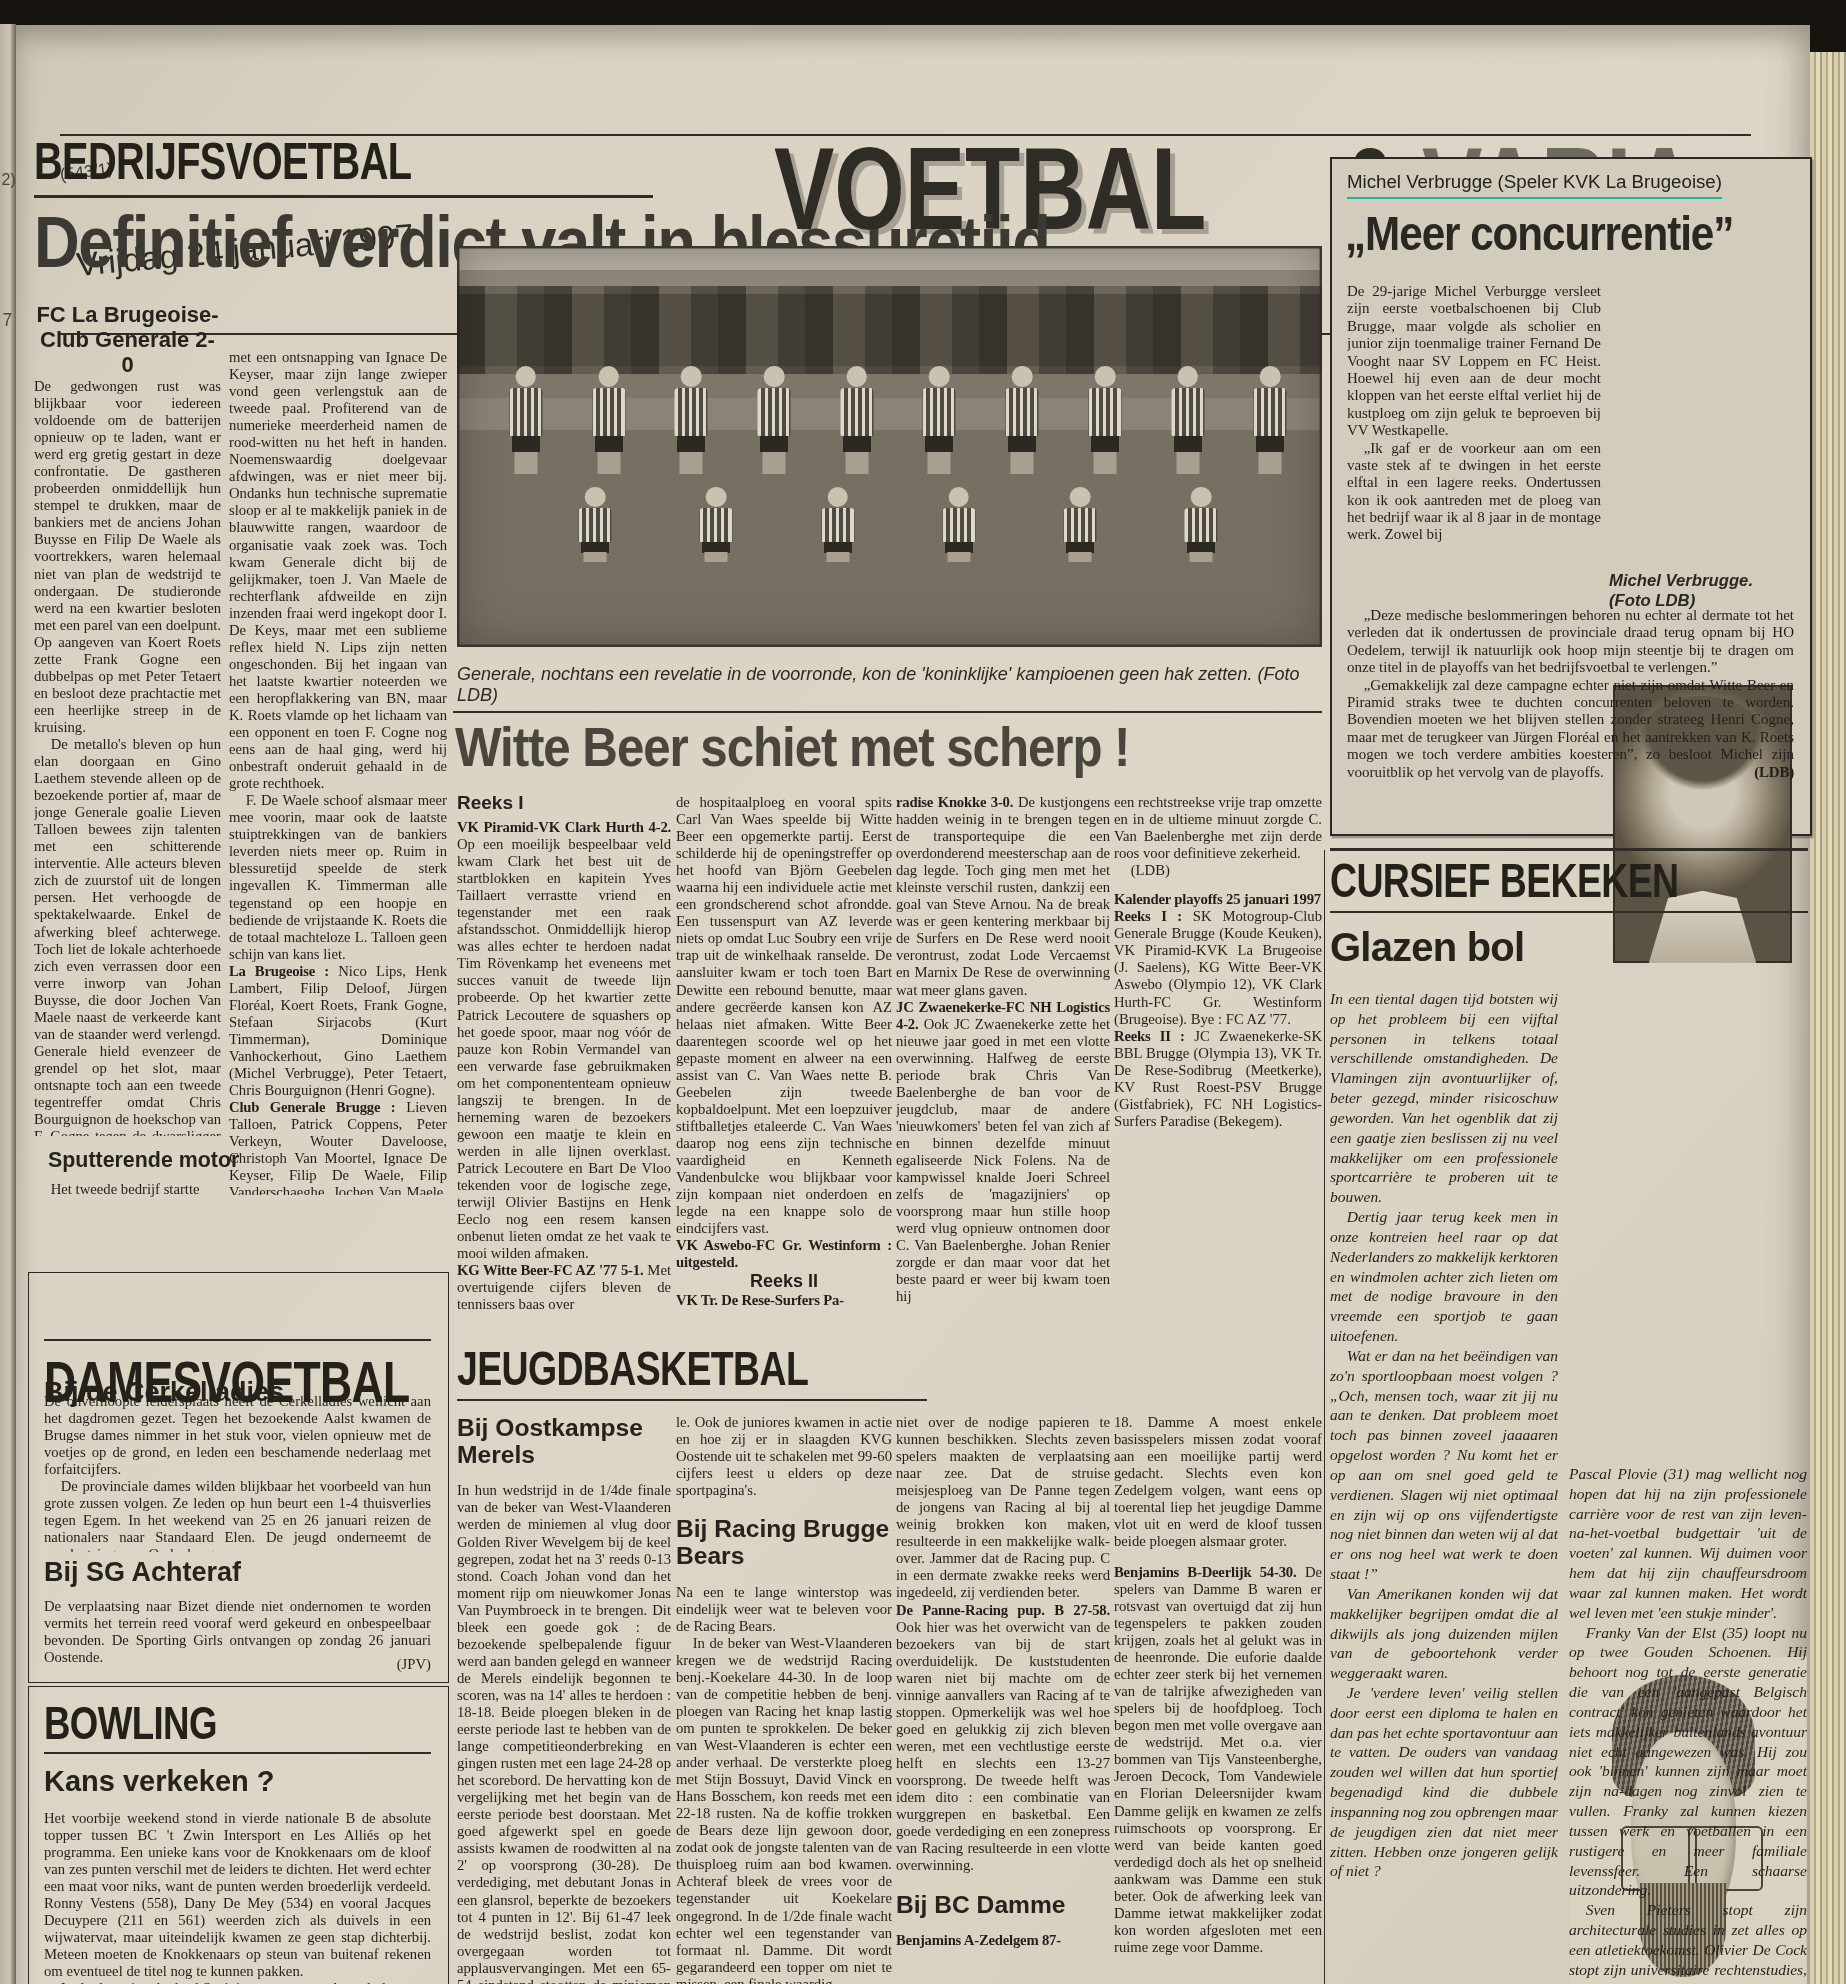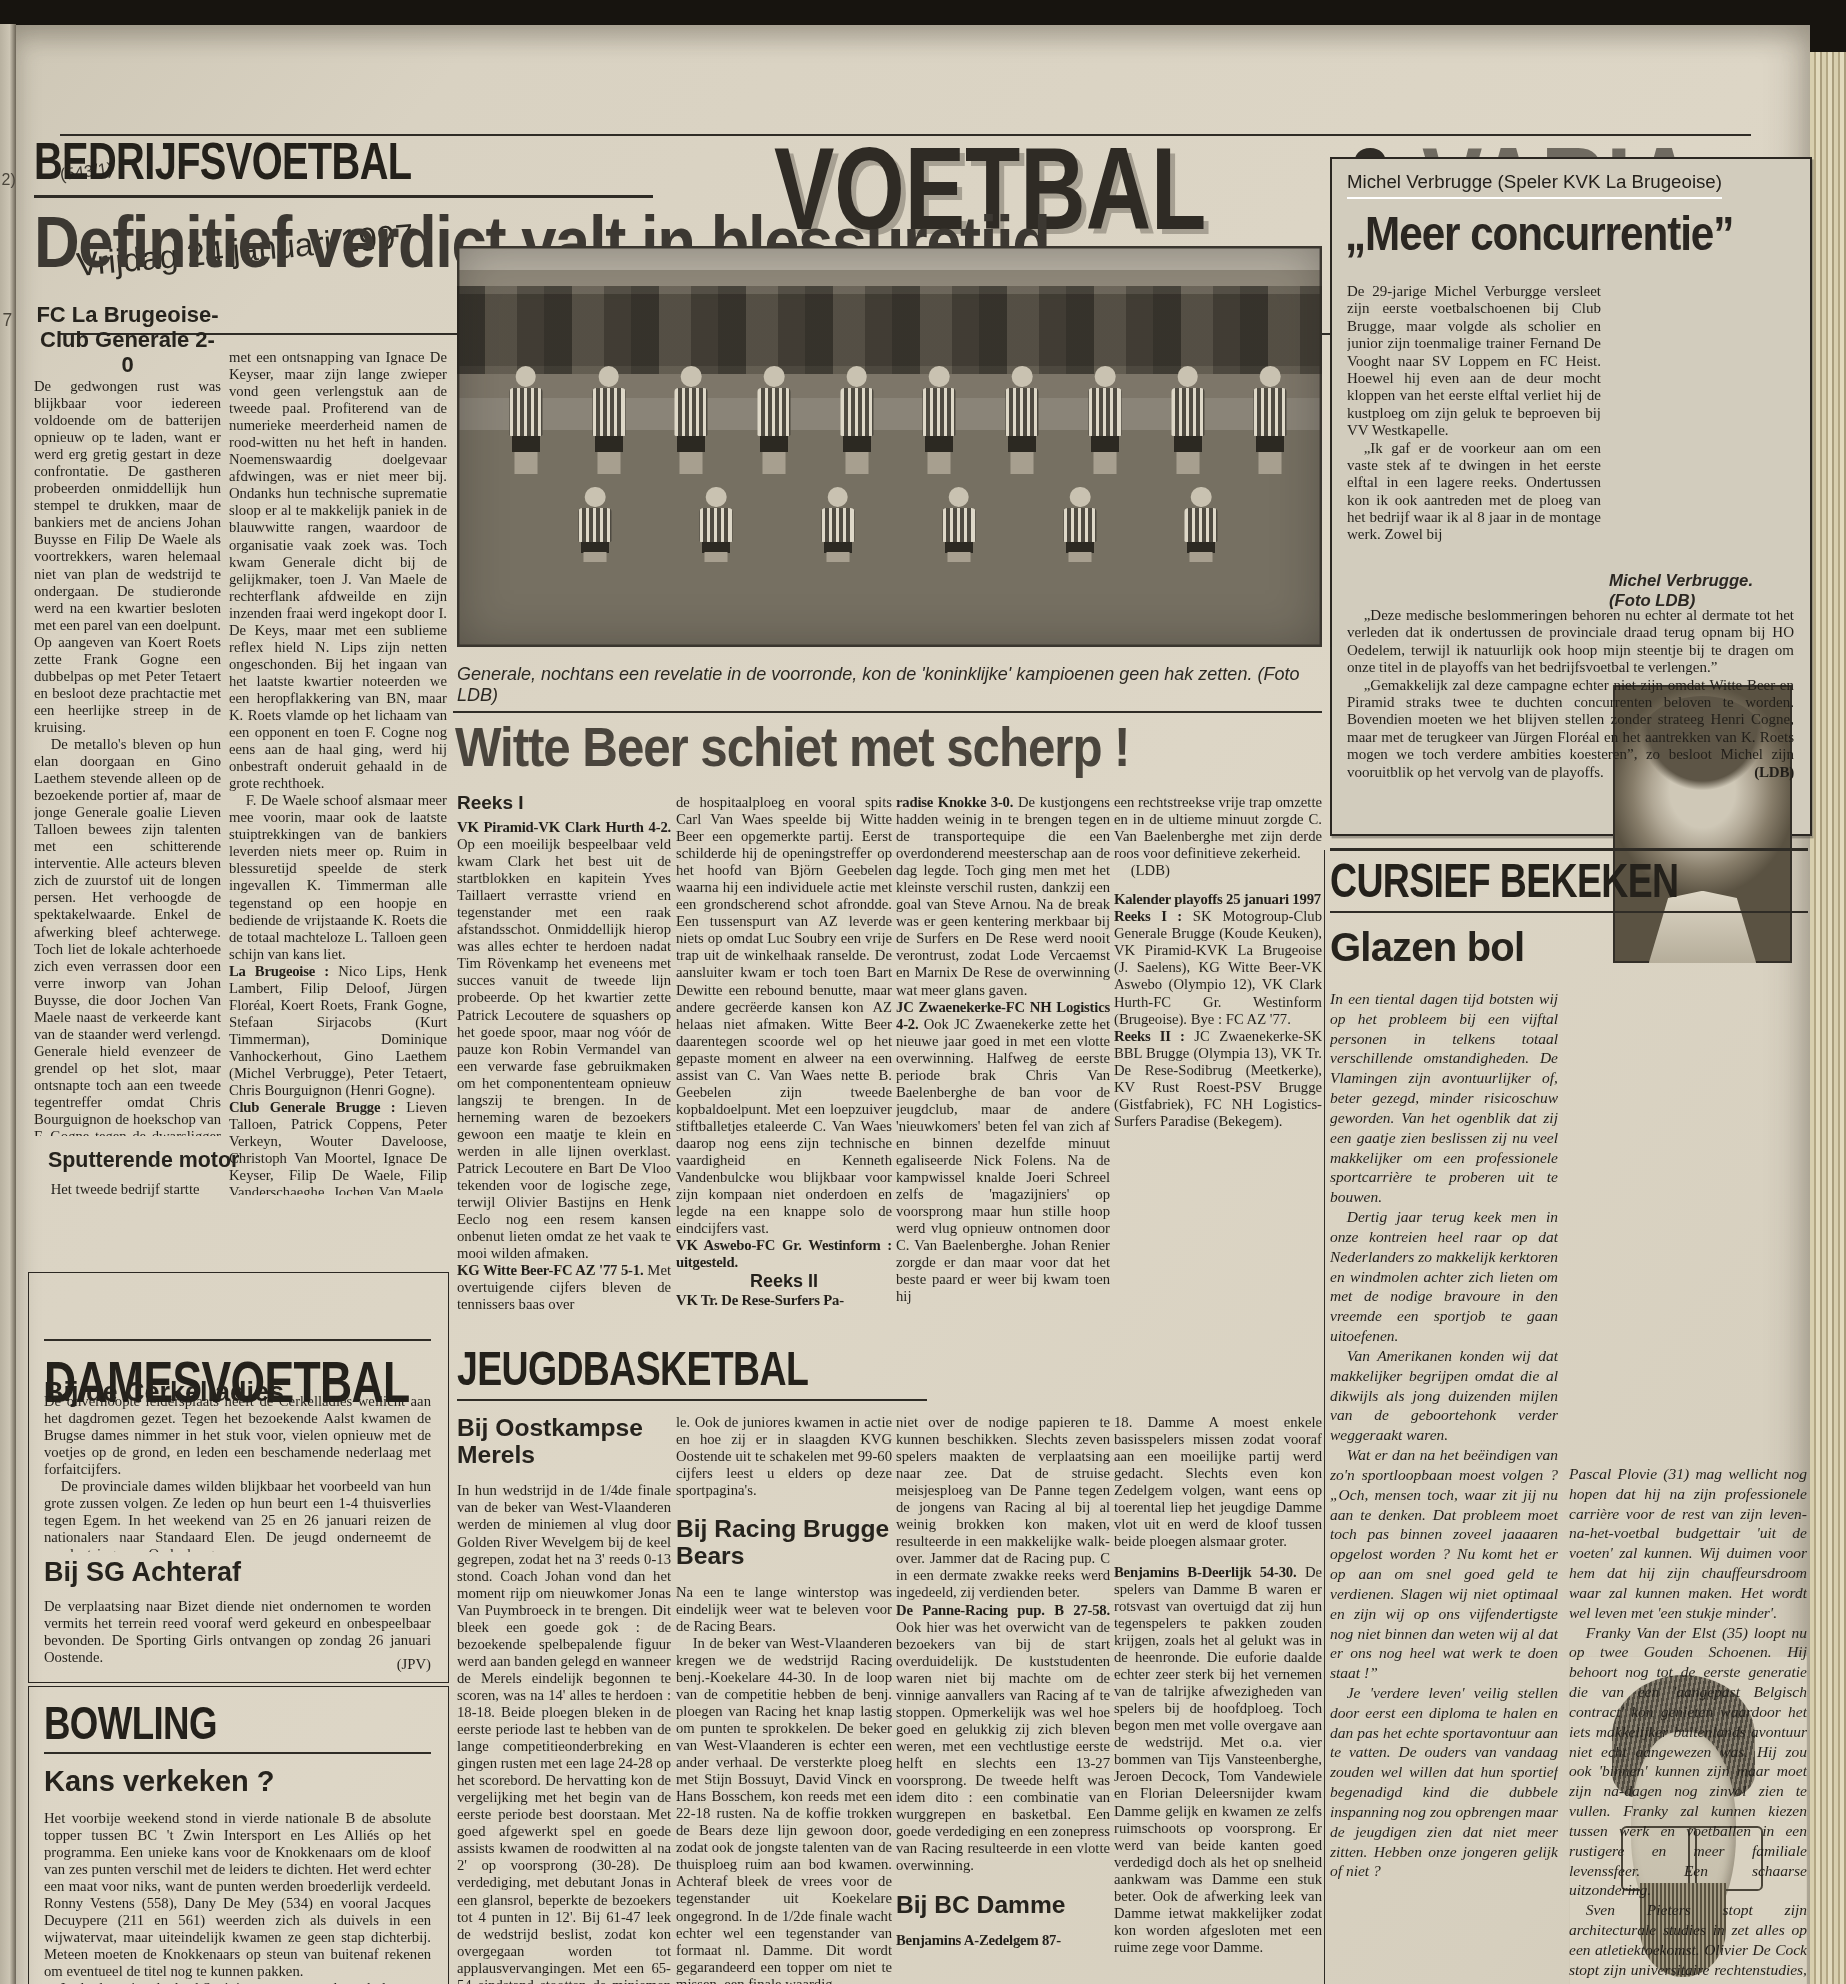--- a/index.html
+++ b/index.html
@@ -204,7 +204,7 @@
 </div>
 
 <div class="abs vb-box" style="left:1330px;top:157px;width:478px;height:675px;"></div>
-<div class="abs sans" style="left:1347px;top:171px;font-size:18.7px;font-weight:500;color:#24211c;border-bottom:2px solid #ffffff;padding-bottom:4px;">Michel Verbrugge (Speler KVK La Brugeoise)</div>
+<div class="abs sans" style="left:1347px;top:171px;font-size:18.7px;font-weight:500;color:#24211c;border-bottom:2px solid #14b8a6;padding-bottom:4px;">Michel Verbrugge (Speler KVK La Brugeoise)</div>
 <div class="abs" style="left:1345px;top:210px;font-size:48px;font-weight:800;line-height:1;"><span class="cx9 sans" style="color:#2b2722;letter-spacing:-1.2px;">„Meer concurrentie”</span></div>
 <div class="abs just bodytx clip" style="left:1347px;top:283px;width:254px;height:322px;font-size:15px;">
   <p class="noind">De 29-jarige Michel Verburgge versleet zijn eerste voetbalschoenen bij Club Brugge, maar volgde als scholier en junior zijn toenmalige trainer Fernand De Vooght naar SV Loppem en FC Heist. Hoewel hij even aan de deur mocht kloppen van het eerste elftal verliet hij de kustploeg om zijn geluk te beproeven bij VV Westkapelle.</p>

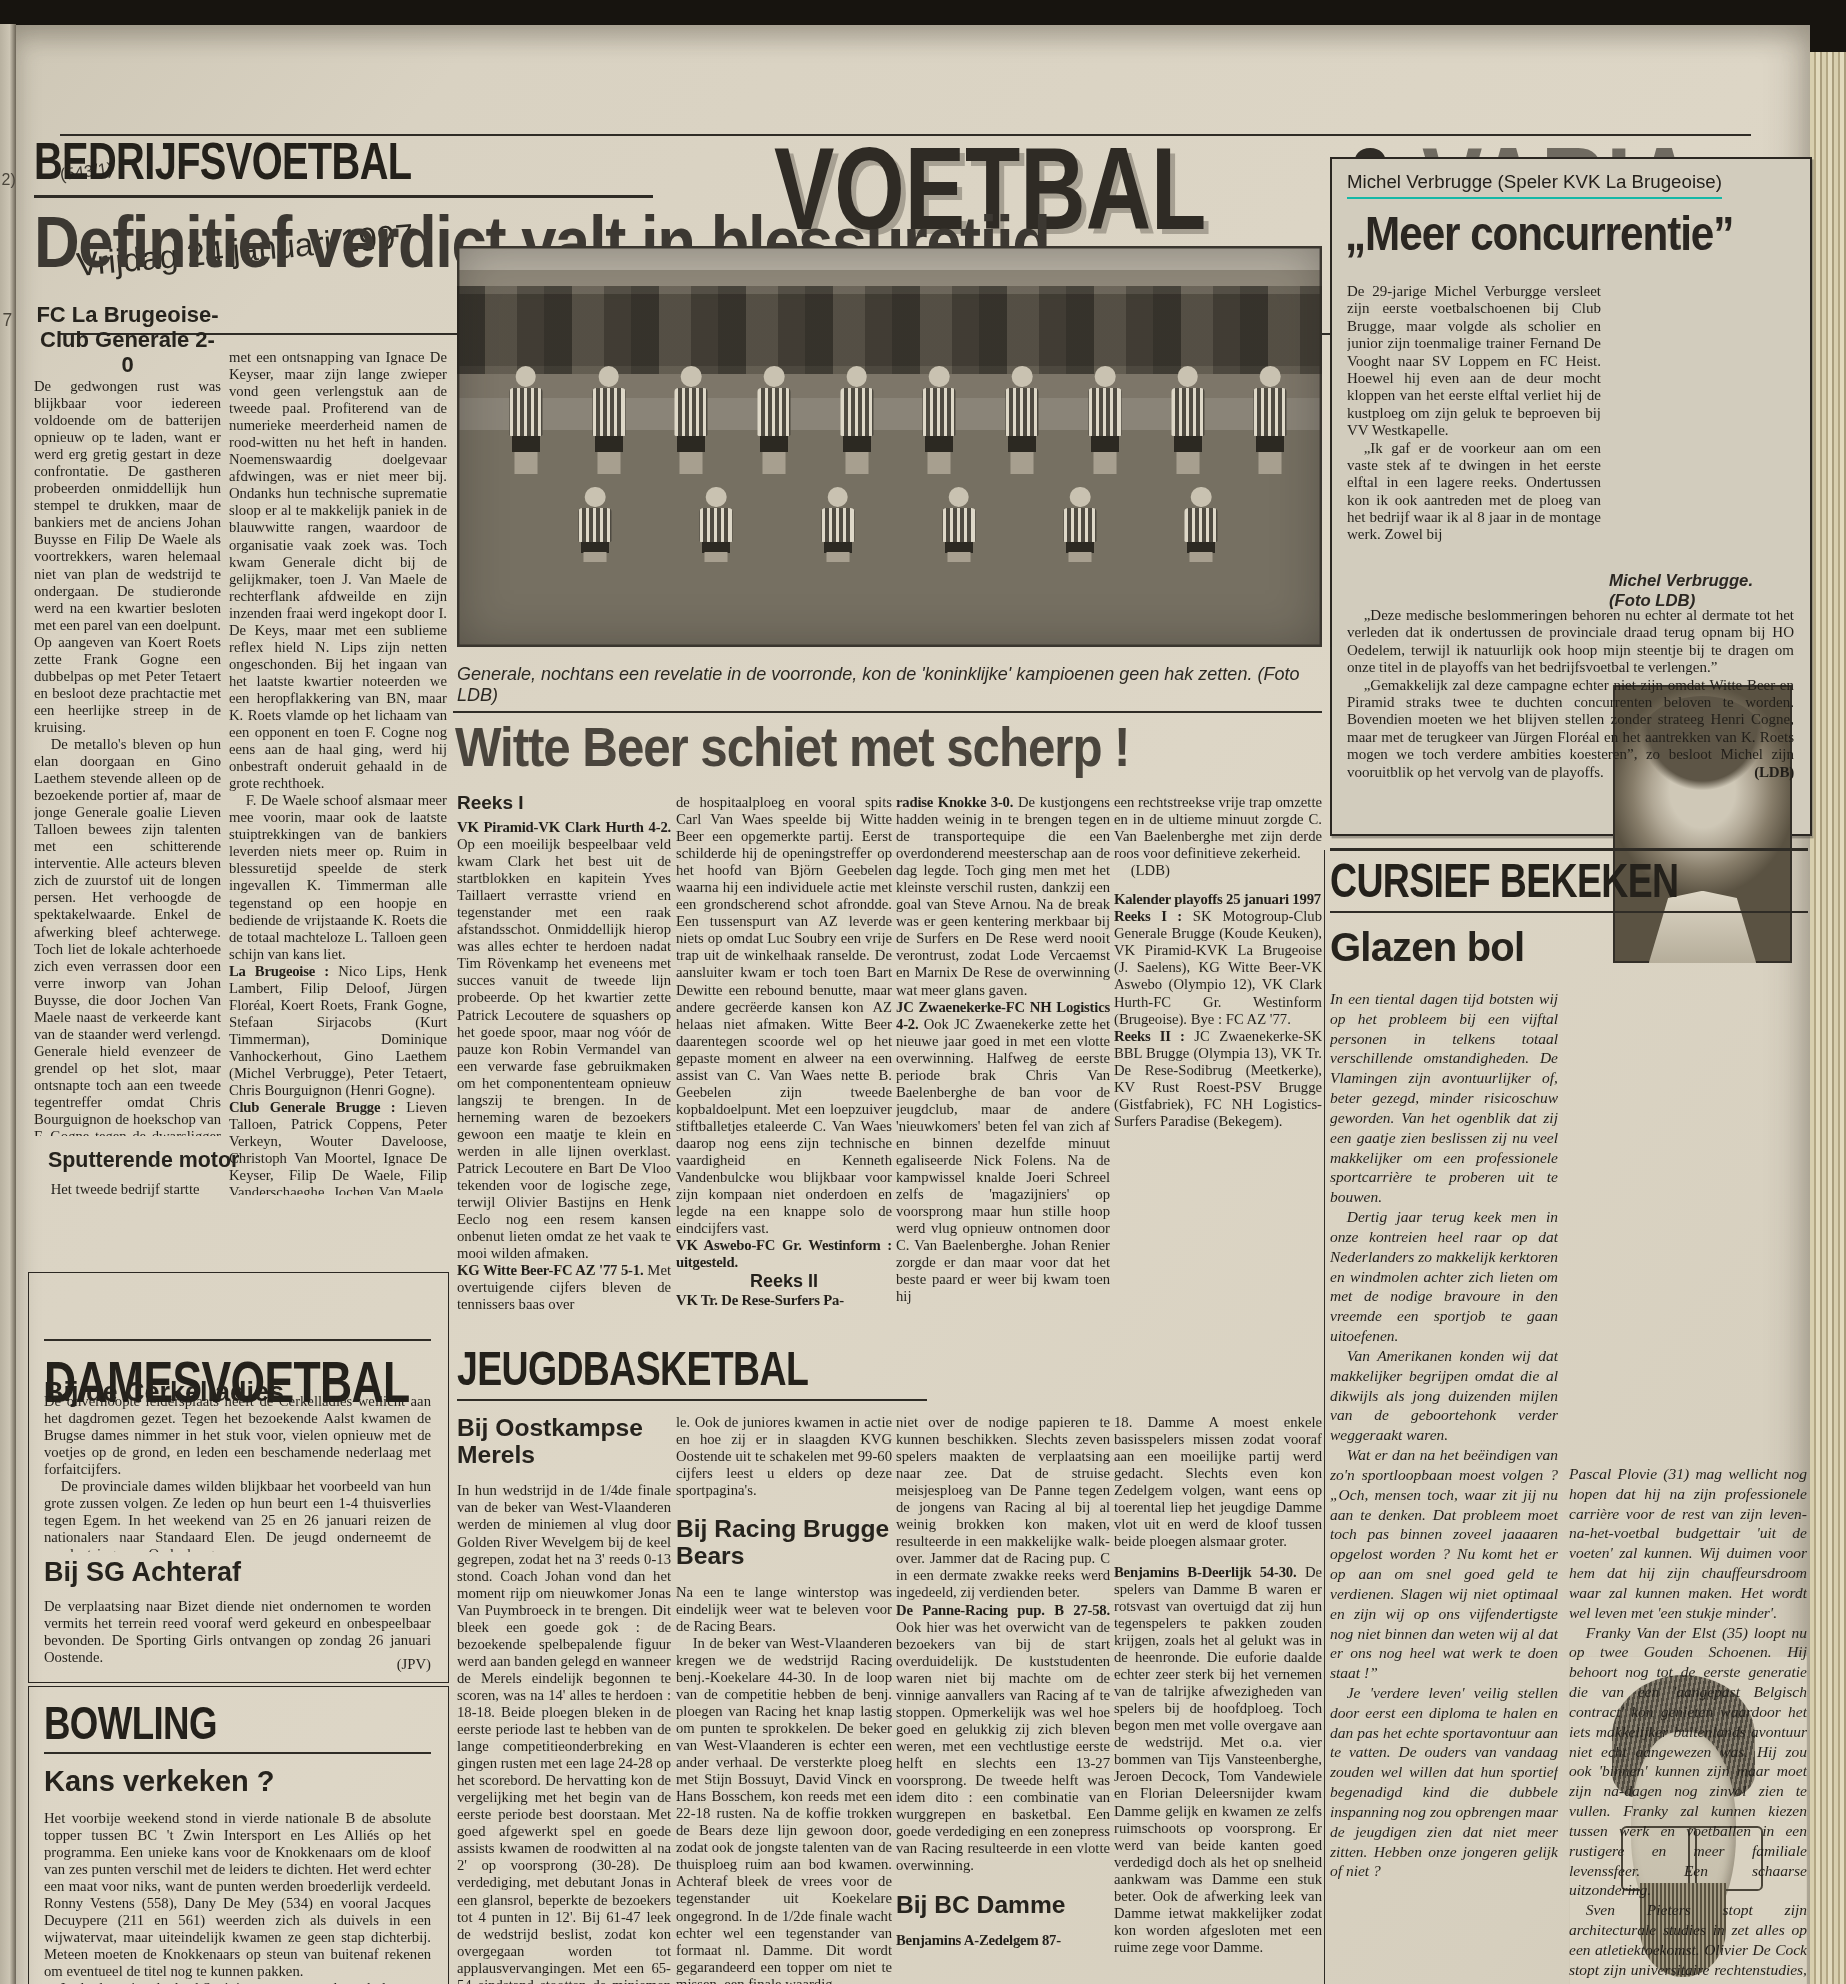--- a/index.html
+++ b/index.html
@@ -224,8 +224,8 @@
 <div class="abs just bodytx ital clip" style="left:1330px;top:989px;width:228px;height:1096px;font-size:15.5px;line-height:1.28;">
   <p class="noind">In een tiental dagen tijd botsten wij op het probleem bij een vijftal personen in telkens totaal verschillende omstandigheden. De Vlamingen zijn avontuurlijker of, beter gezegd, minder risicoschuw geworden. Van het ogenblik dat zij een gaatje zien beslissen zij nu veel makkelijker om een professionele sportcarrière te proberen uit te bouwen.</p>
   <p>Dertig jaar terug keek men in onze kontreien heel raar op dat Nederlanders zo makkelijk kerktoren en windmolen achter zich lieten om met de nodige bravoure in den vreemde een sportjob te gaan uitoefenen.</p>
+  <p>Wat er dan na het beëindigen van zo'n sportloopbaan moest volgen ? „Och, mensen toch, waar zit jij nu aan te denken. Dat probleem moet toch pas binnen zoveel jaaaaren opgelost worden ? Nu komt het er op aan om snel goed geld te verdienen. Slagen wij niet optimaal en zijn wij op ons vijfendertigste nog niet binnen dan weten wij al dat er ons nog heel wat werk te doen staat !”</p>
   <p>Van Amerikanen konden wij dat makkelijker begrijpen omdat die al dikwijls als jong duizenden mijlen van de geboortehonk verder weggeraakt waren.</p>
-  <p>Wat er dan na het beëindigen van zo'n sportloopbaan moest volgen ? „Och, mensen toch, waar zit jij nu aan te denken. Dat probleem moet toch pas binnen zoveel jaaaaren opgelost worden ? Nu komt het er op aan om snel goed geld te verdienen. Slagen wij niet optimaal en zijn wij op ons vijfendertigste nog niet binnen dan weten wij al dat er ons nog heel wat werk te doen staat !”</p>
   <p>Je 'verdere leven' veilig stellen door eerst een diploma te halen en dan pas het echte sportavontuur aan te vatten. De ouders van vandaag zouden wel willen dat hun sportief begenadigd kind die dubbele inspanning nog zou opbrengen maar de jeugdigen zien dat niet meer zitten. Hebben onze jongeren gelijk of niet ?</p>
 </div>
 <div class="abs sketch" style="left:1569px;top:977px;width:238px;height:472px;">

